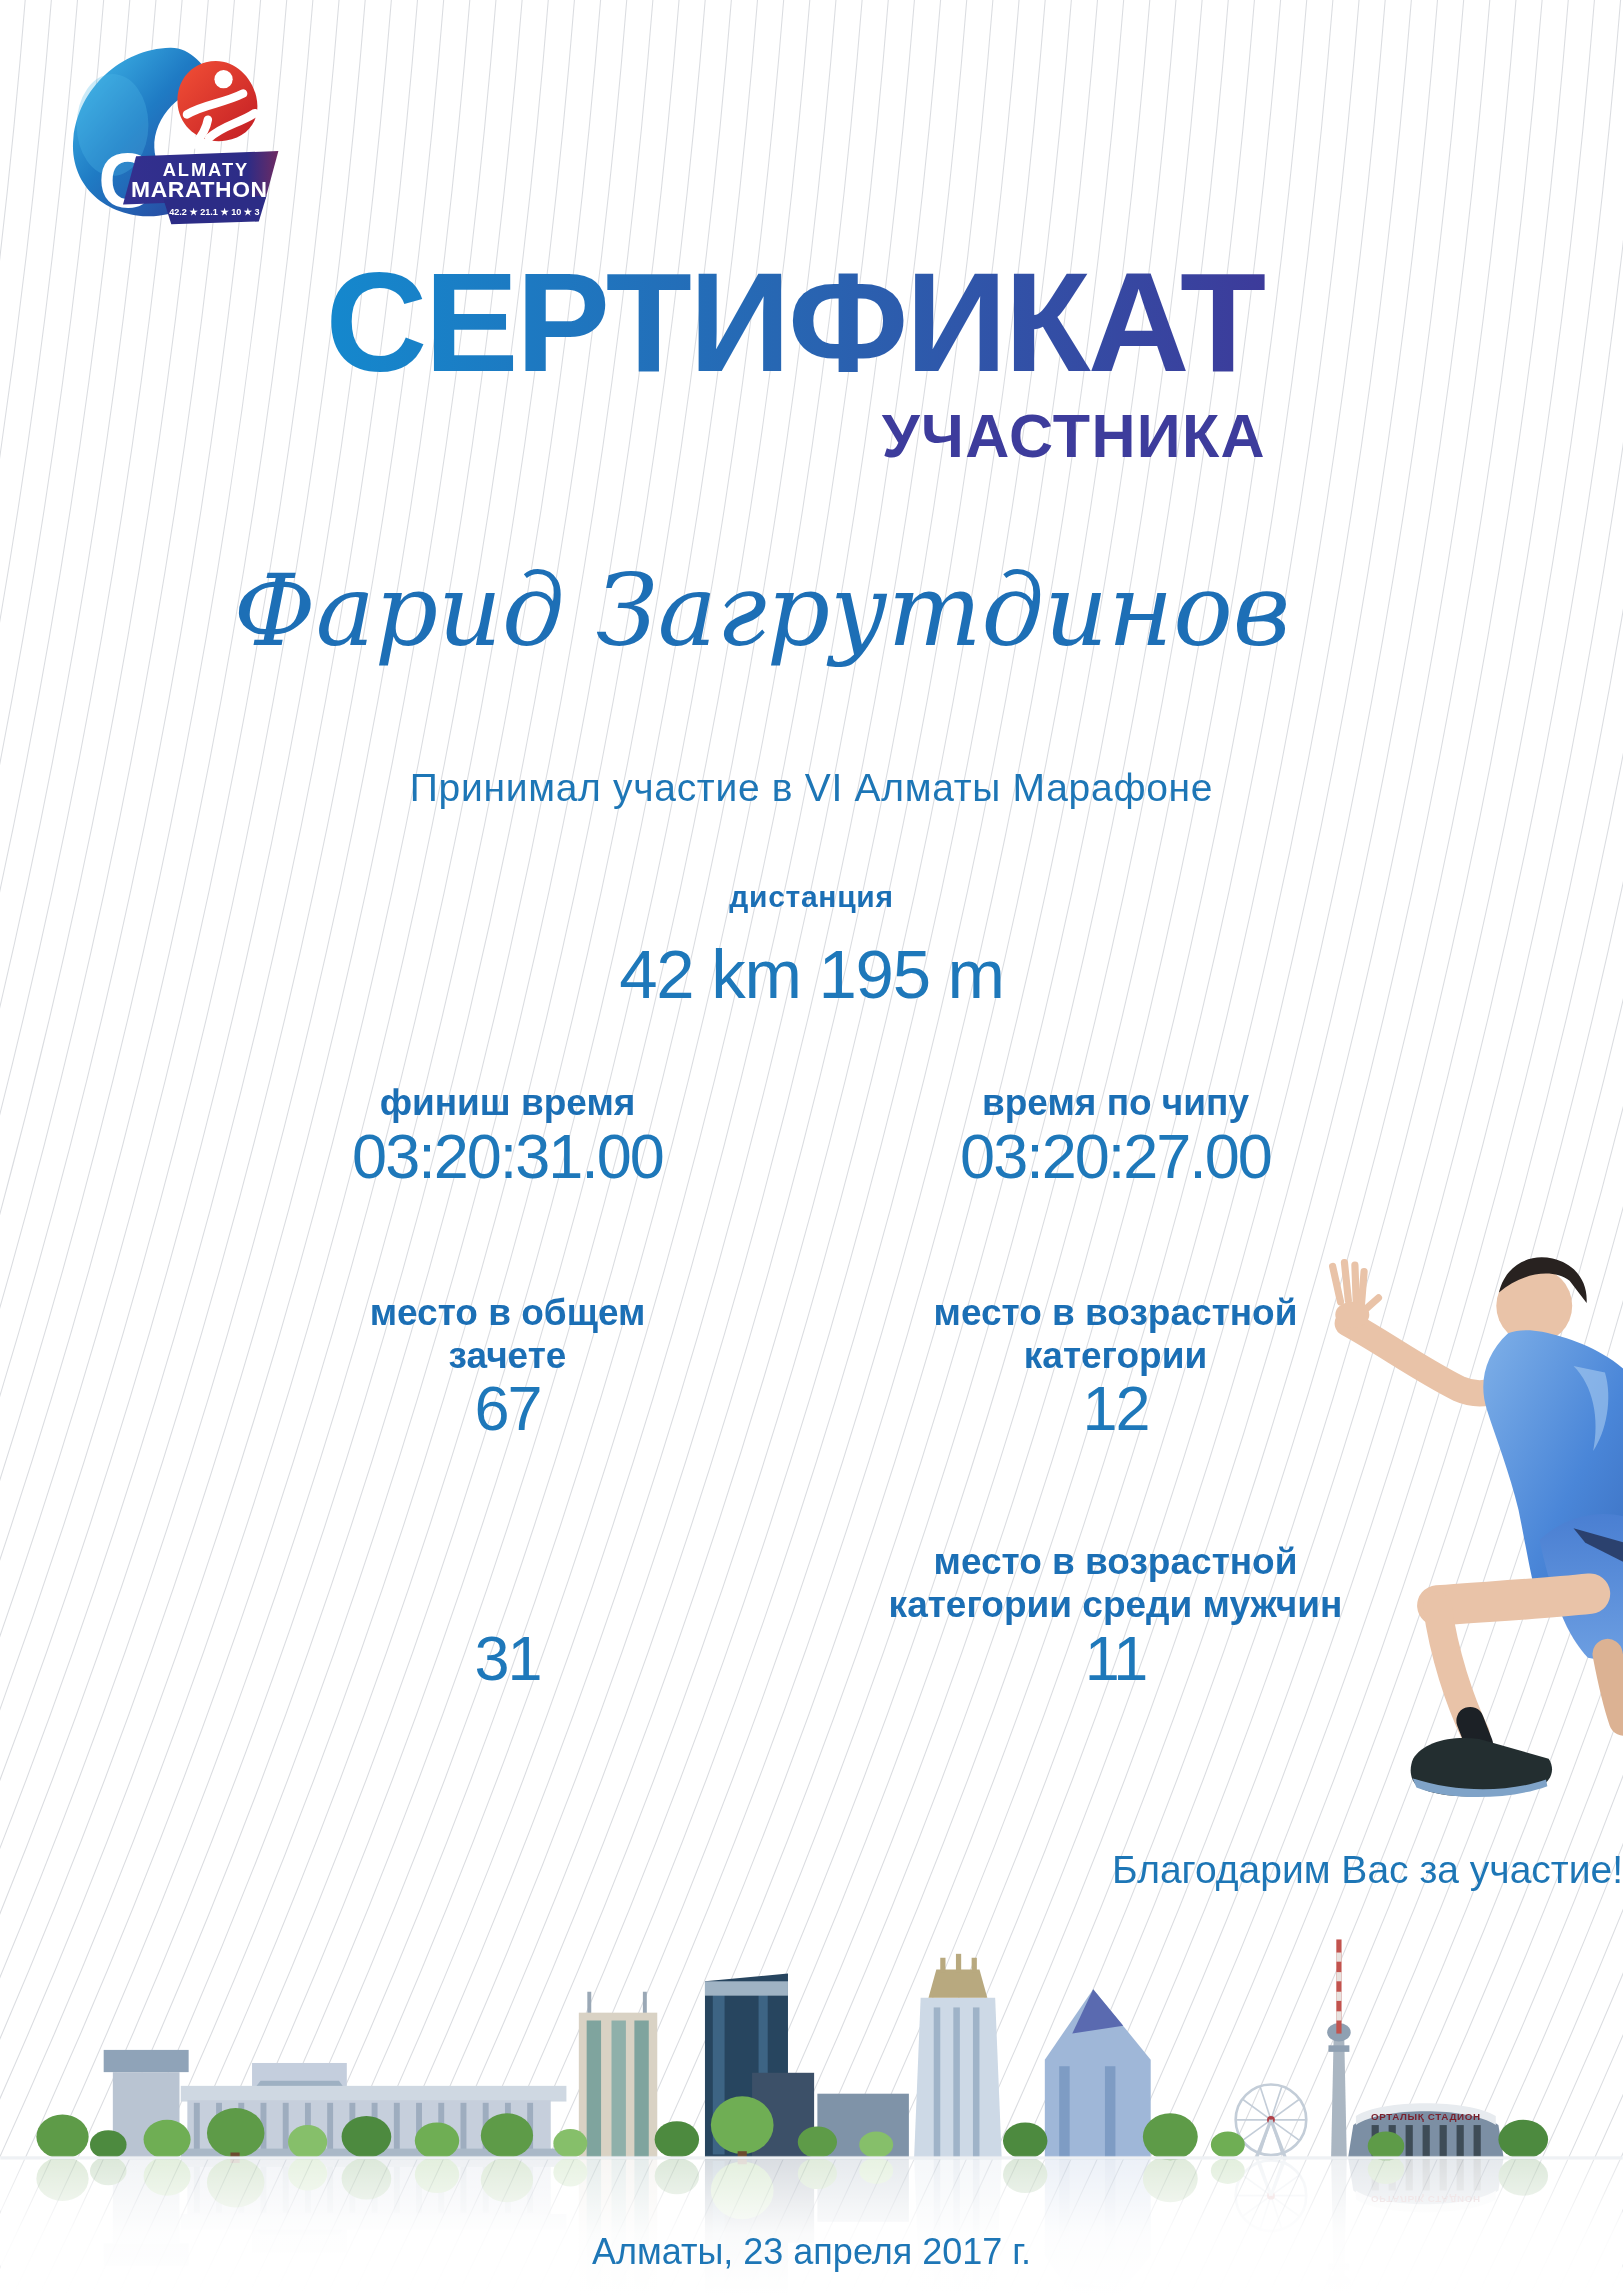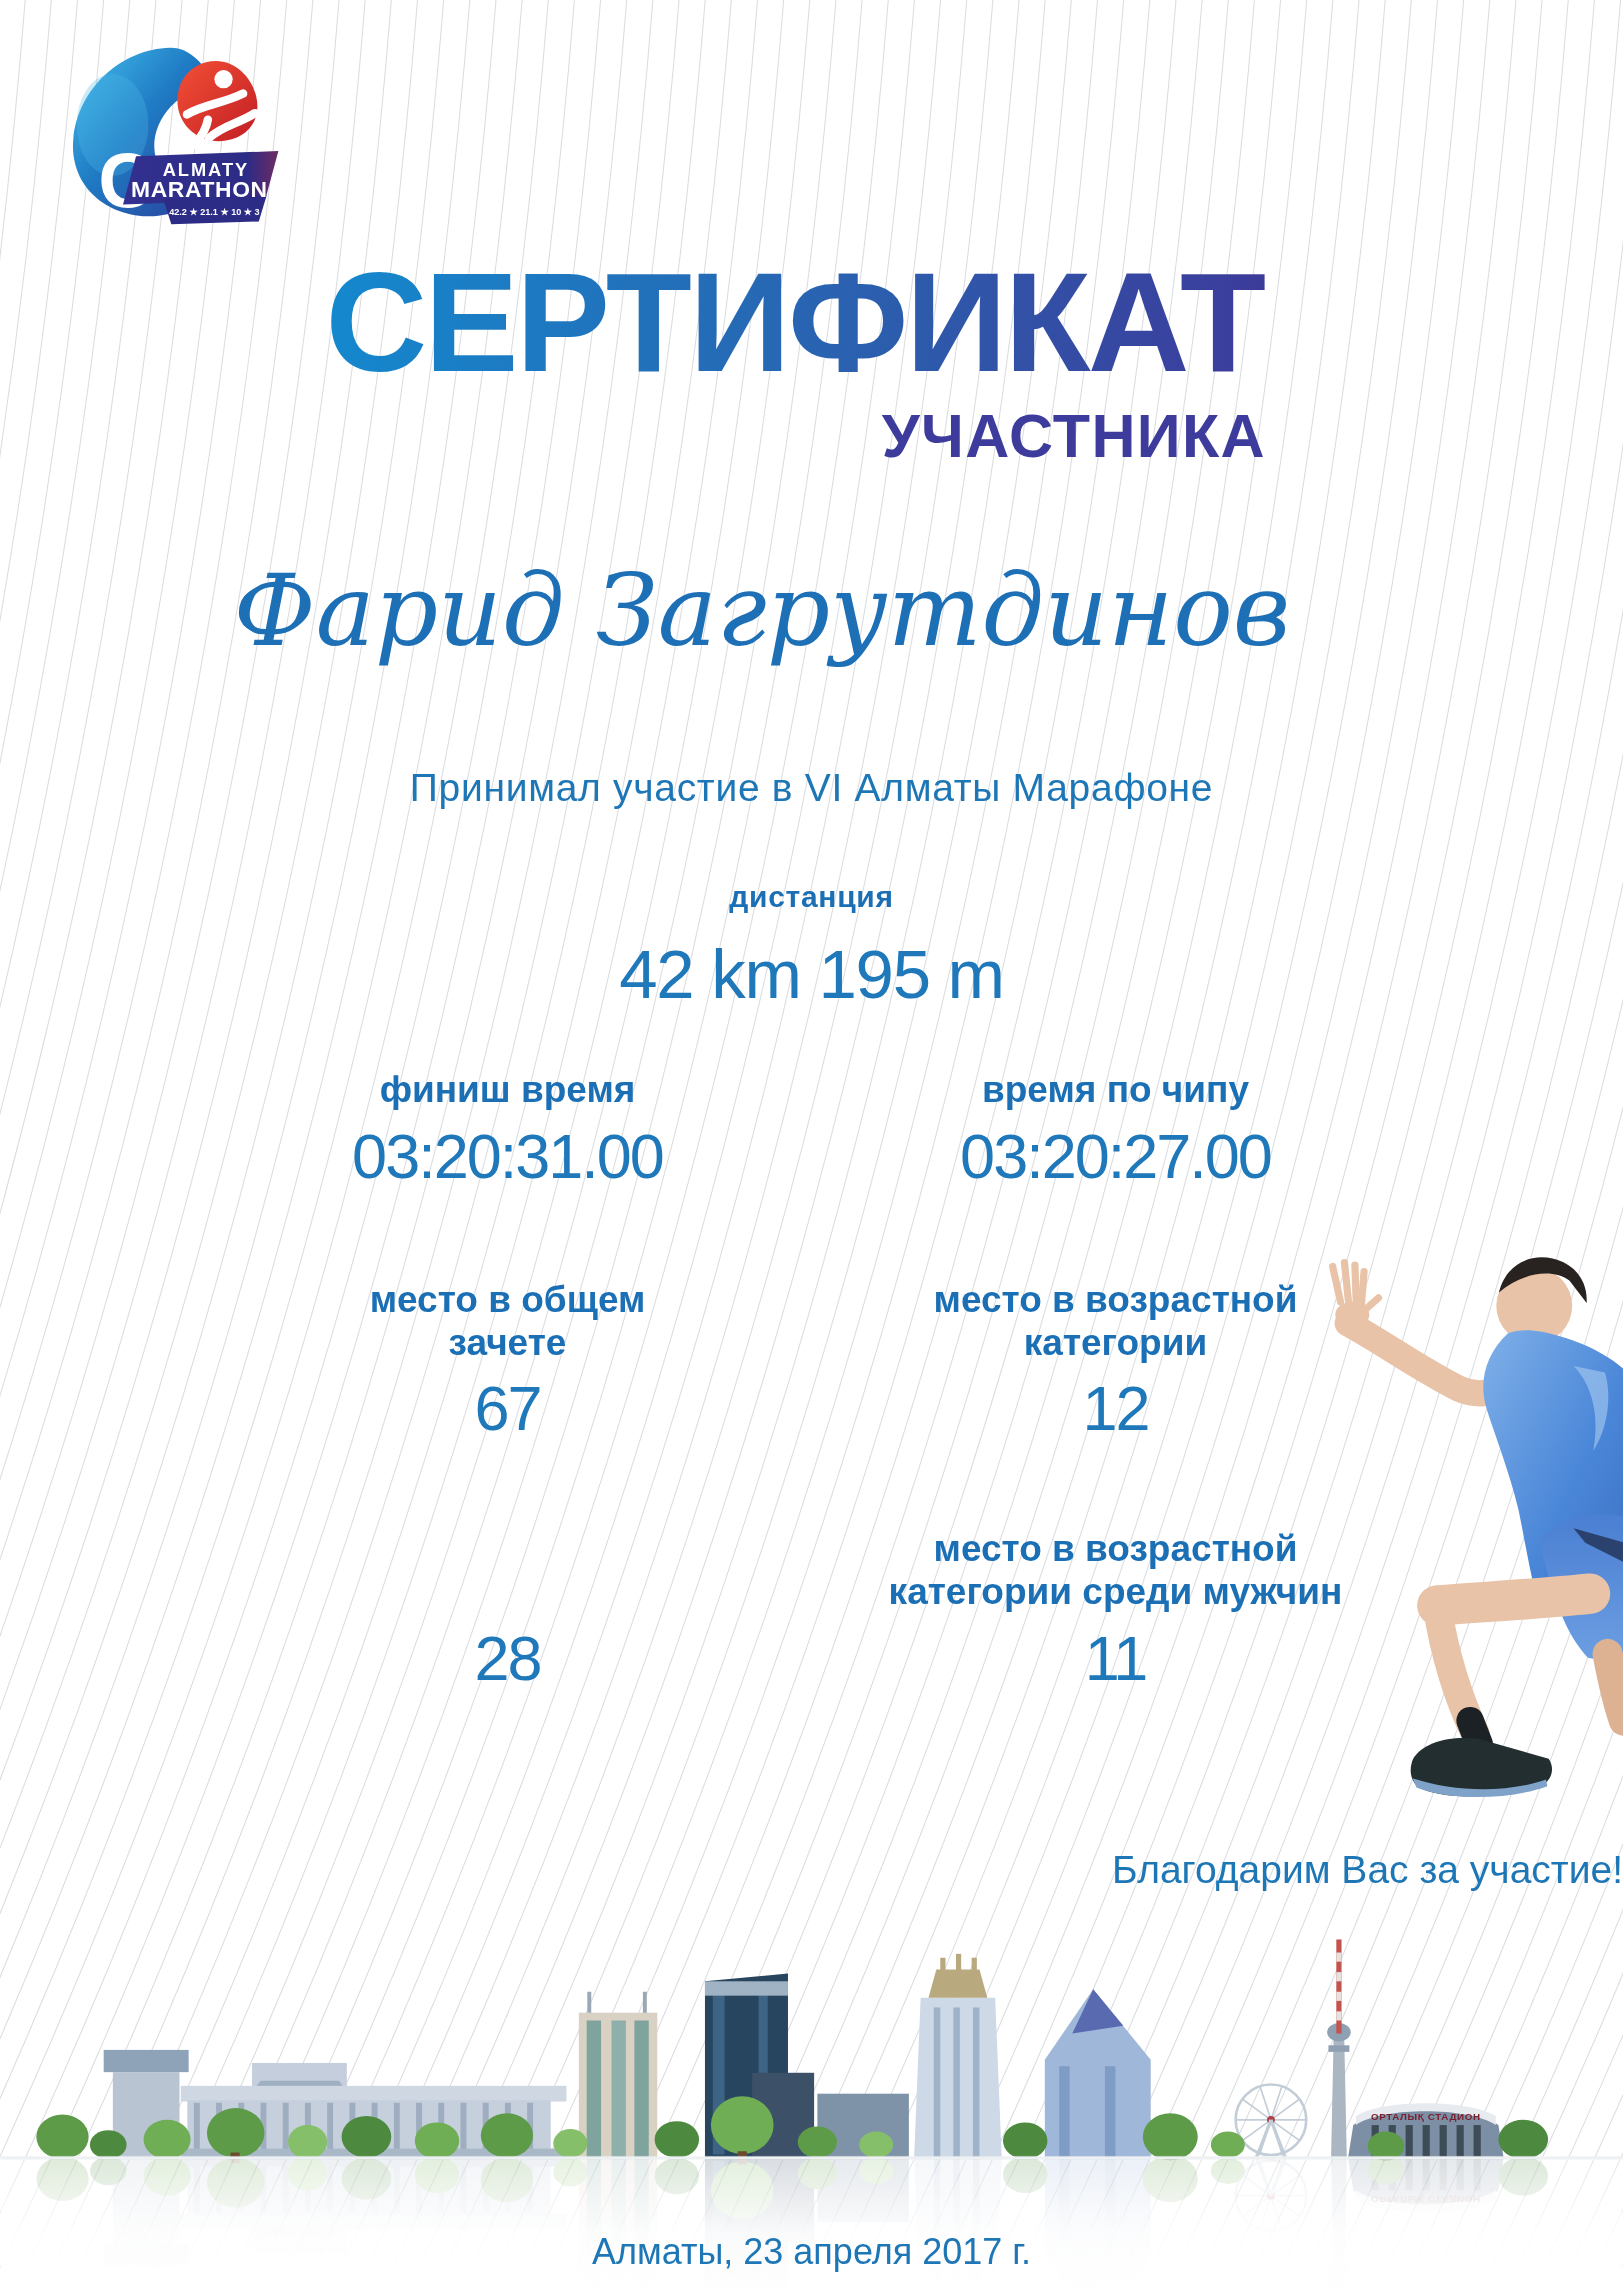--- a/index.html
+++ b/index.html
@@ -23,7 +23,7 @@
   .dist-value{left:0;top:935px;width:1623px;text-align:center;font-size:69px;
               font-weight:300;color:#1e78ba;letter-spacing:-1.3px;}
   .stat{text-align:center;}
-  .stat-label{font-size:37px;font-weight:700;color:#1b6fb5;line-height:1.15;margin:0 auto;}
+  .stat-label{font-size:37px;font-weight:700;color:#1b6fb5;line-height:1.15;margin:13px auto;}
   .stat-value{font-size:63px;font-weight:300;color:#1e78ba;letter-spacing:-2px;}
   .col-l{left:249px;width:517px;}
   .col-r{left:857px;width:517px;}

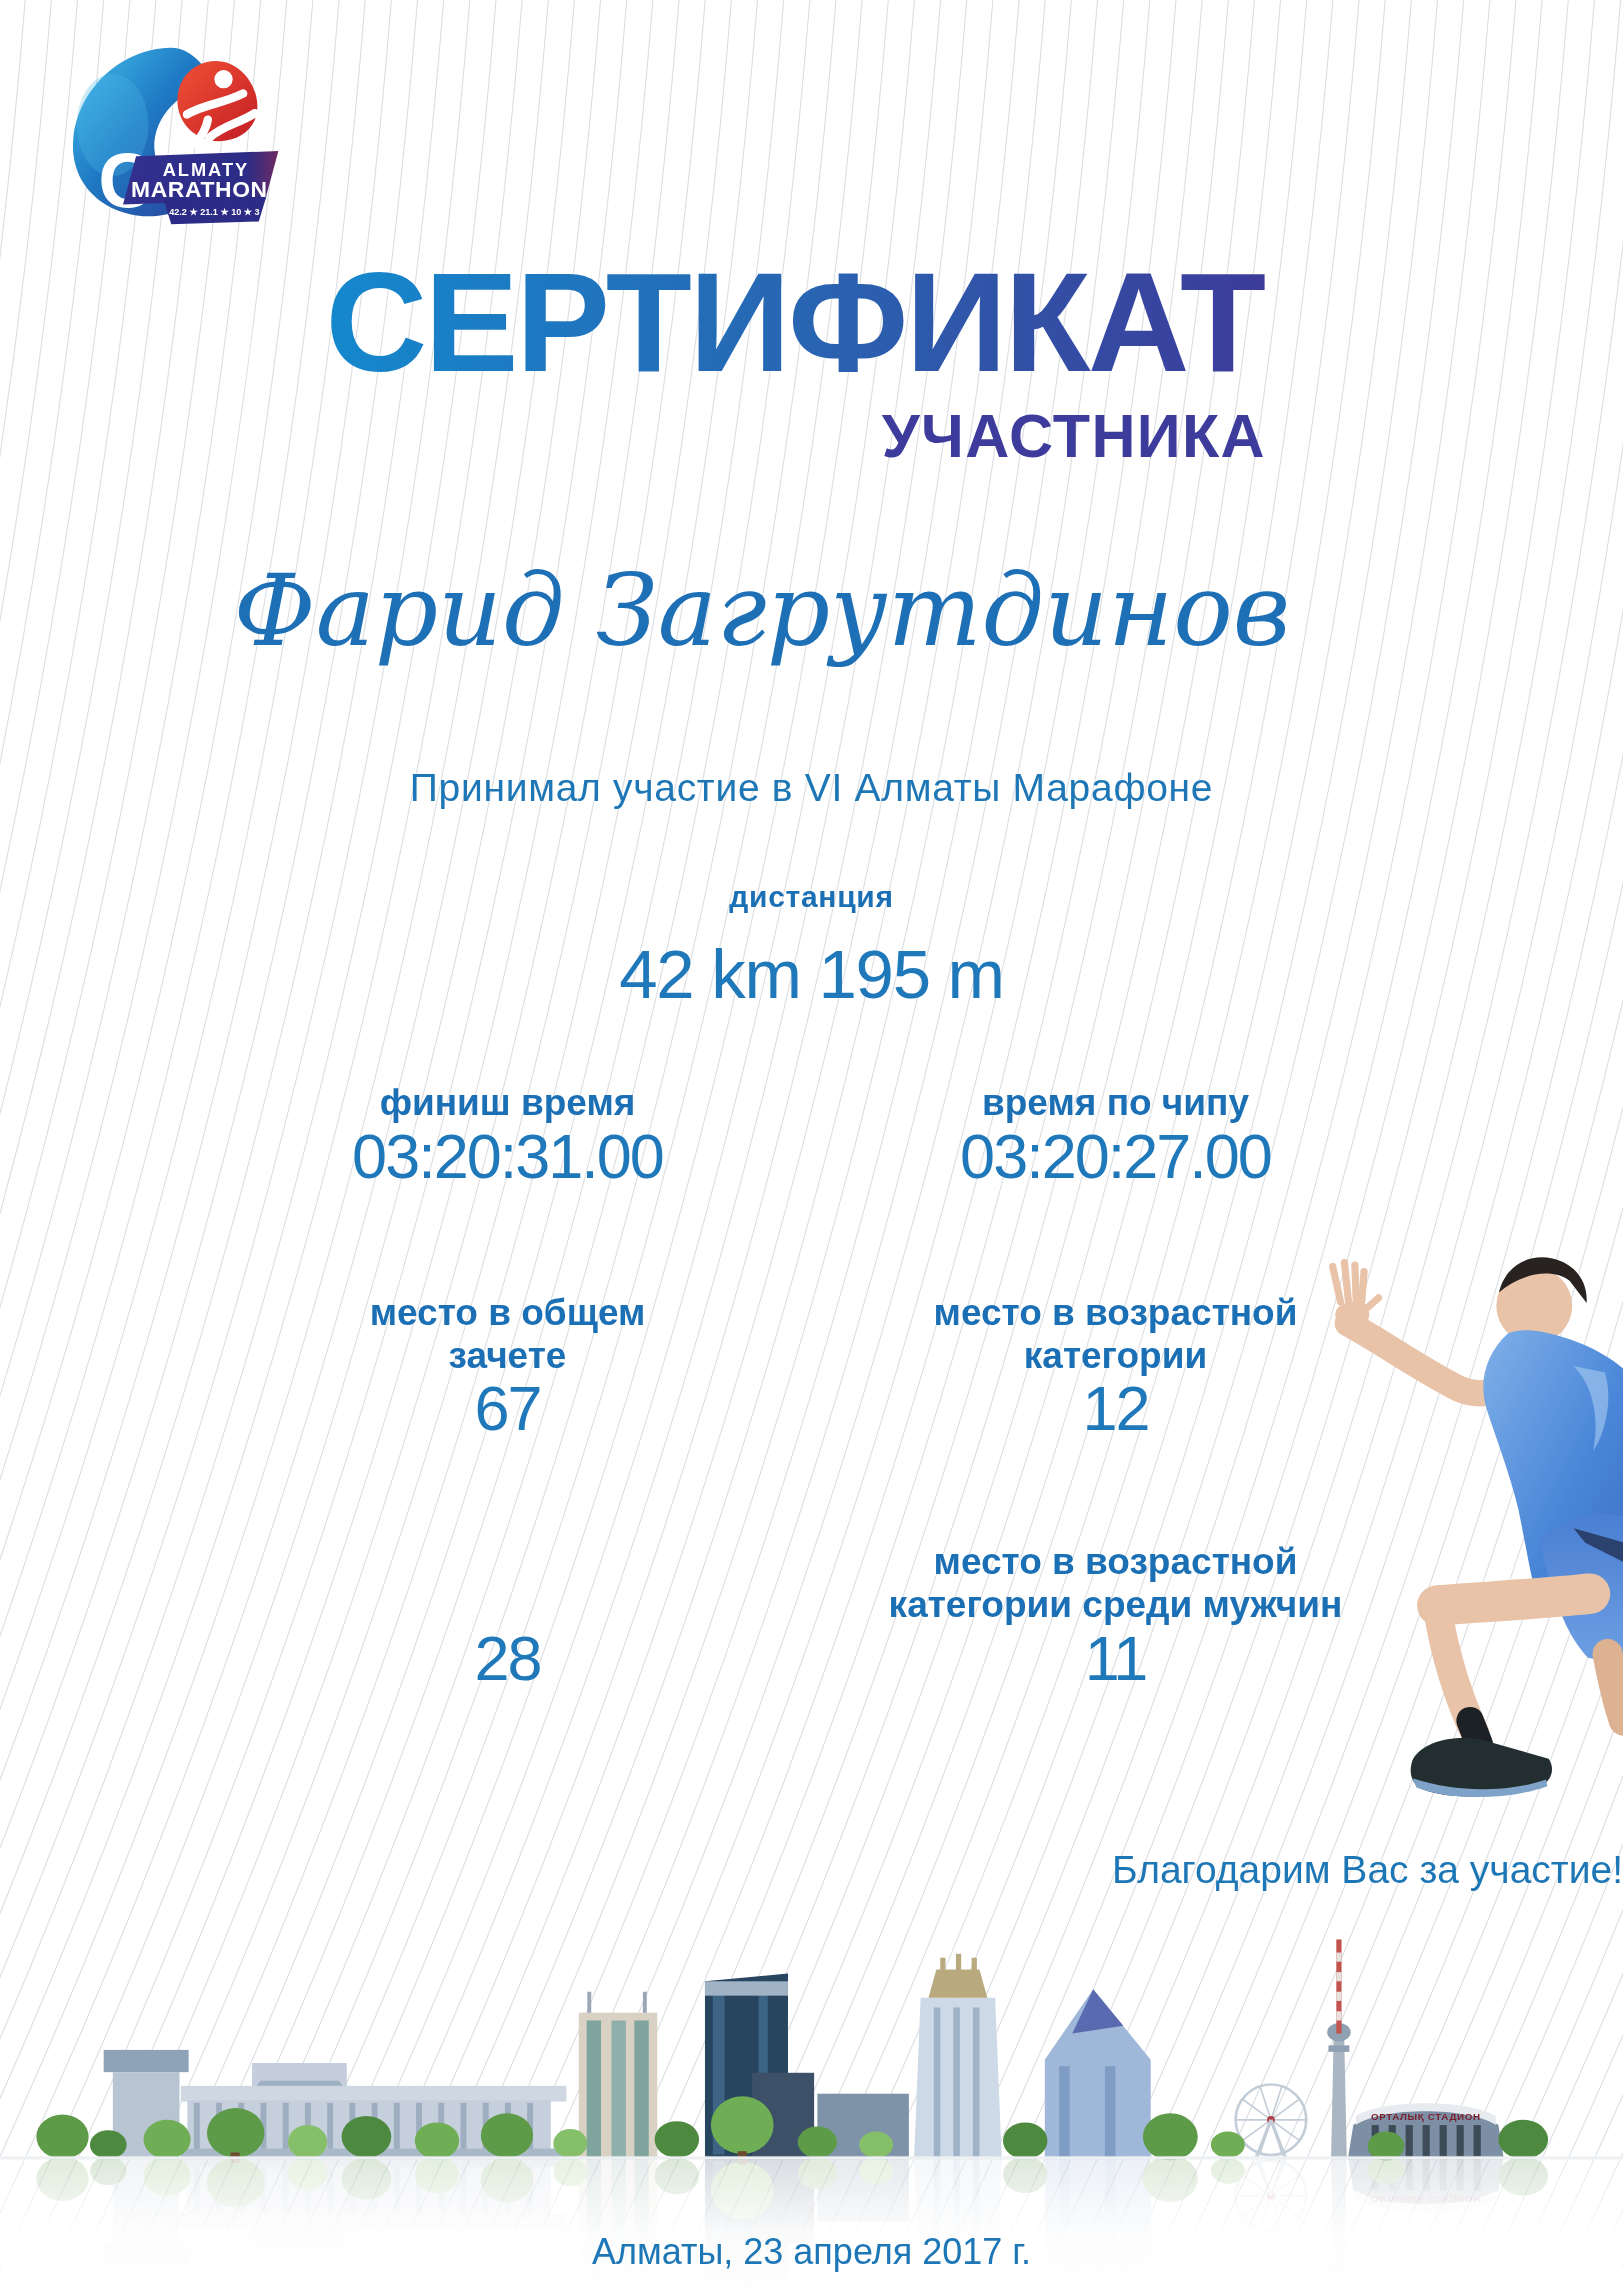--- a/index.html
+++ b/index.html
@@ -218,7 +218,7 @@
   </div>
 
   <div class="abs stat col-l rowC-val">
-    <div class="stat-value">28</div>
+    <div class="stat-value">31</div>
   </div>
   <div class="abs stat col-r rowC-lab">
     <div class="stat-label lab-r">место в возрастной категории среди мужчин</div>

